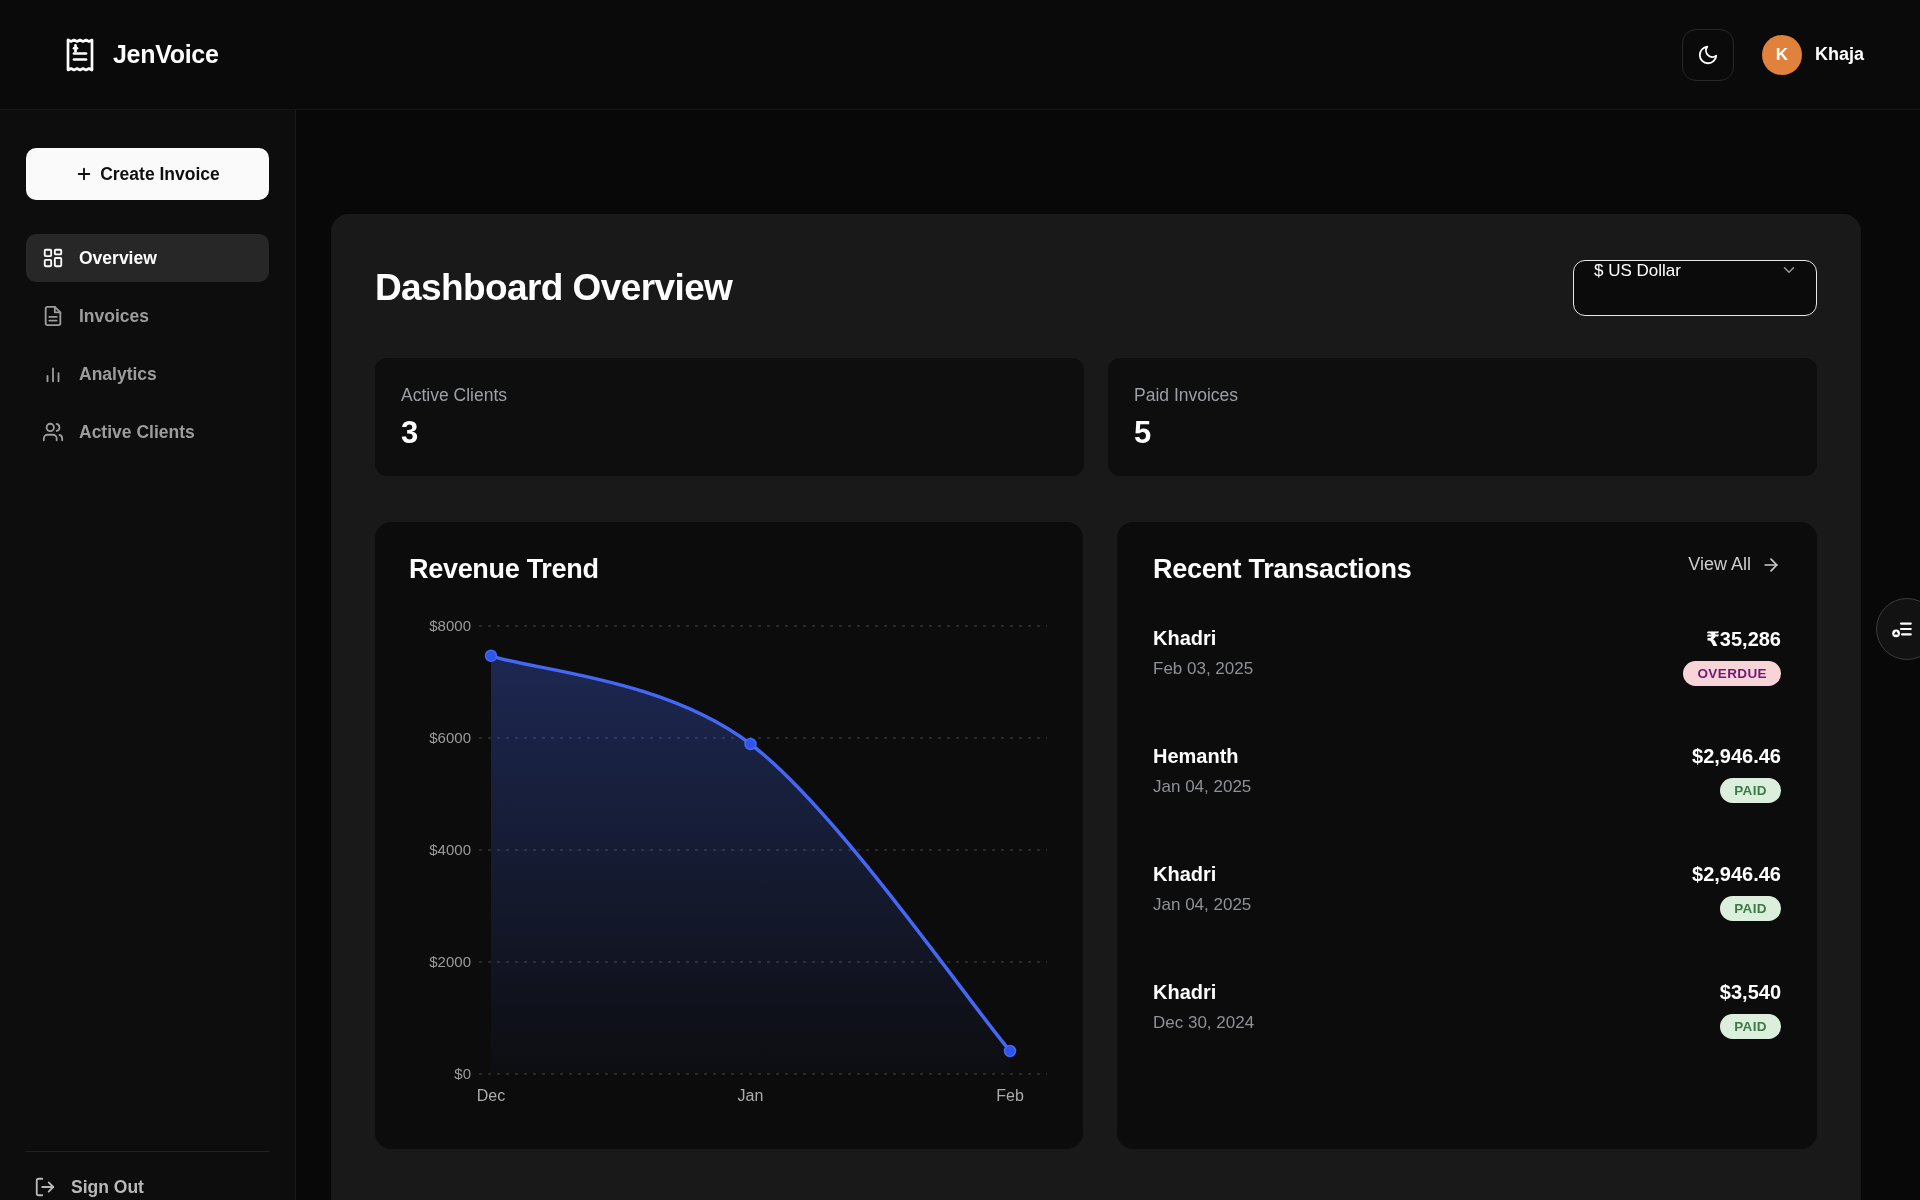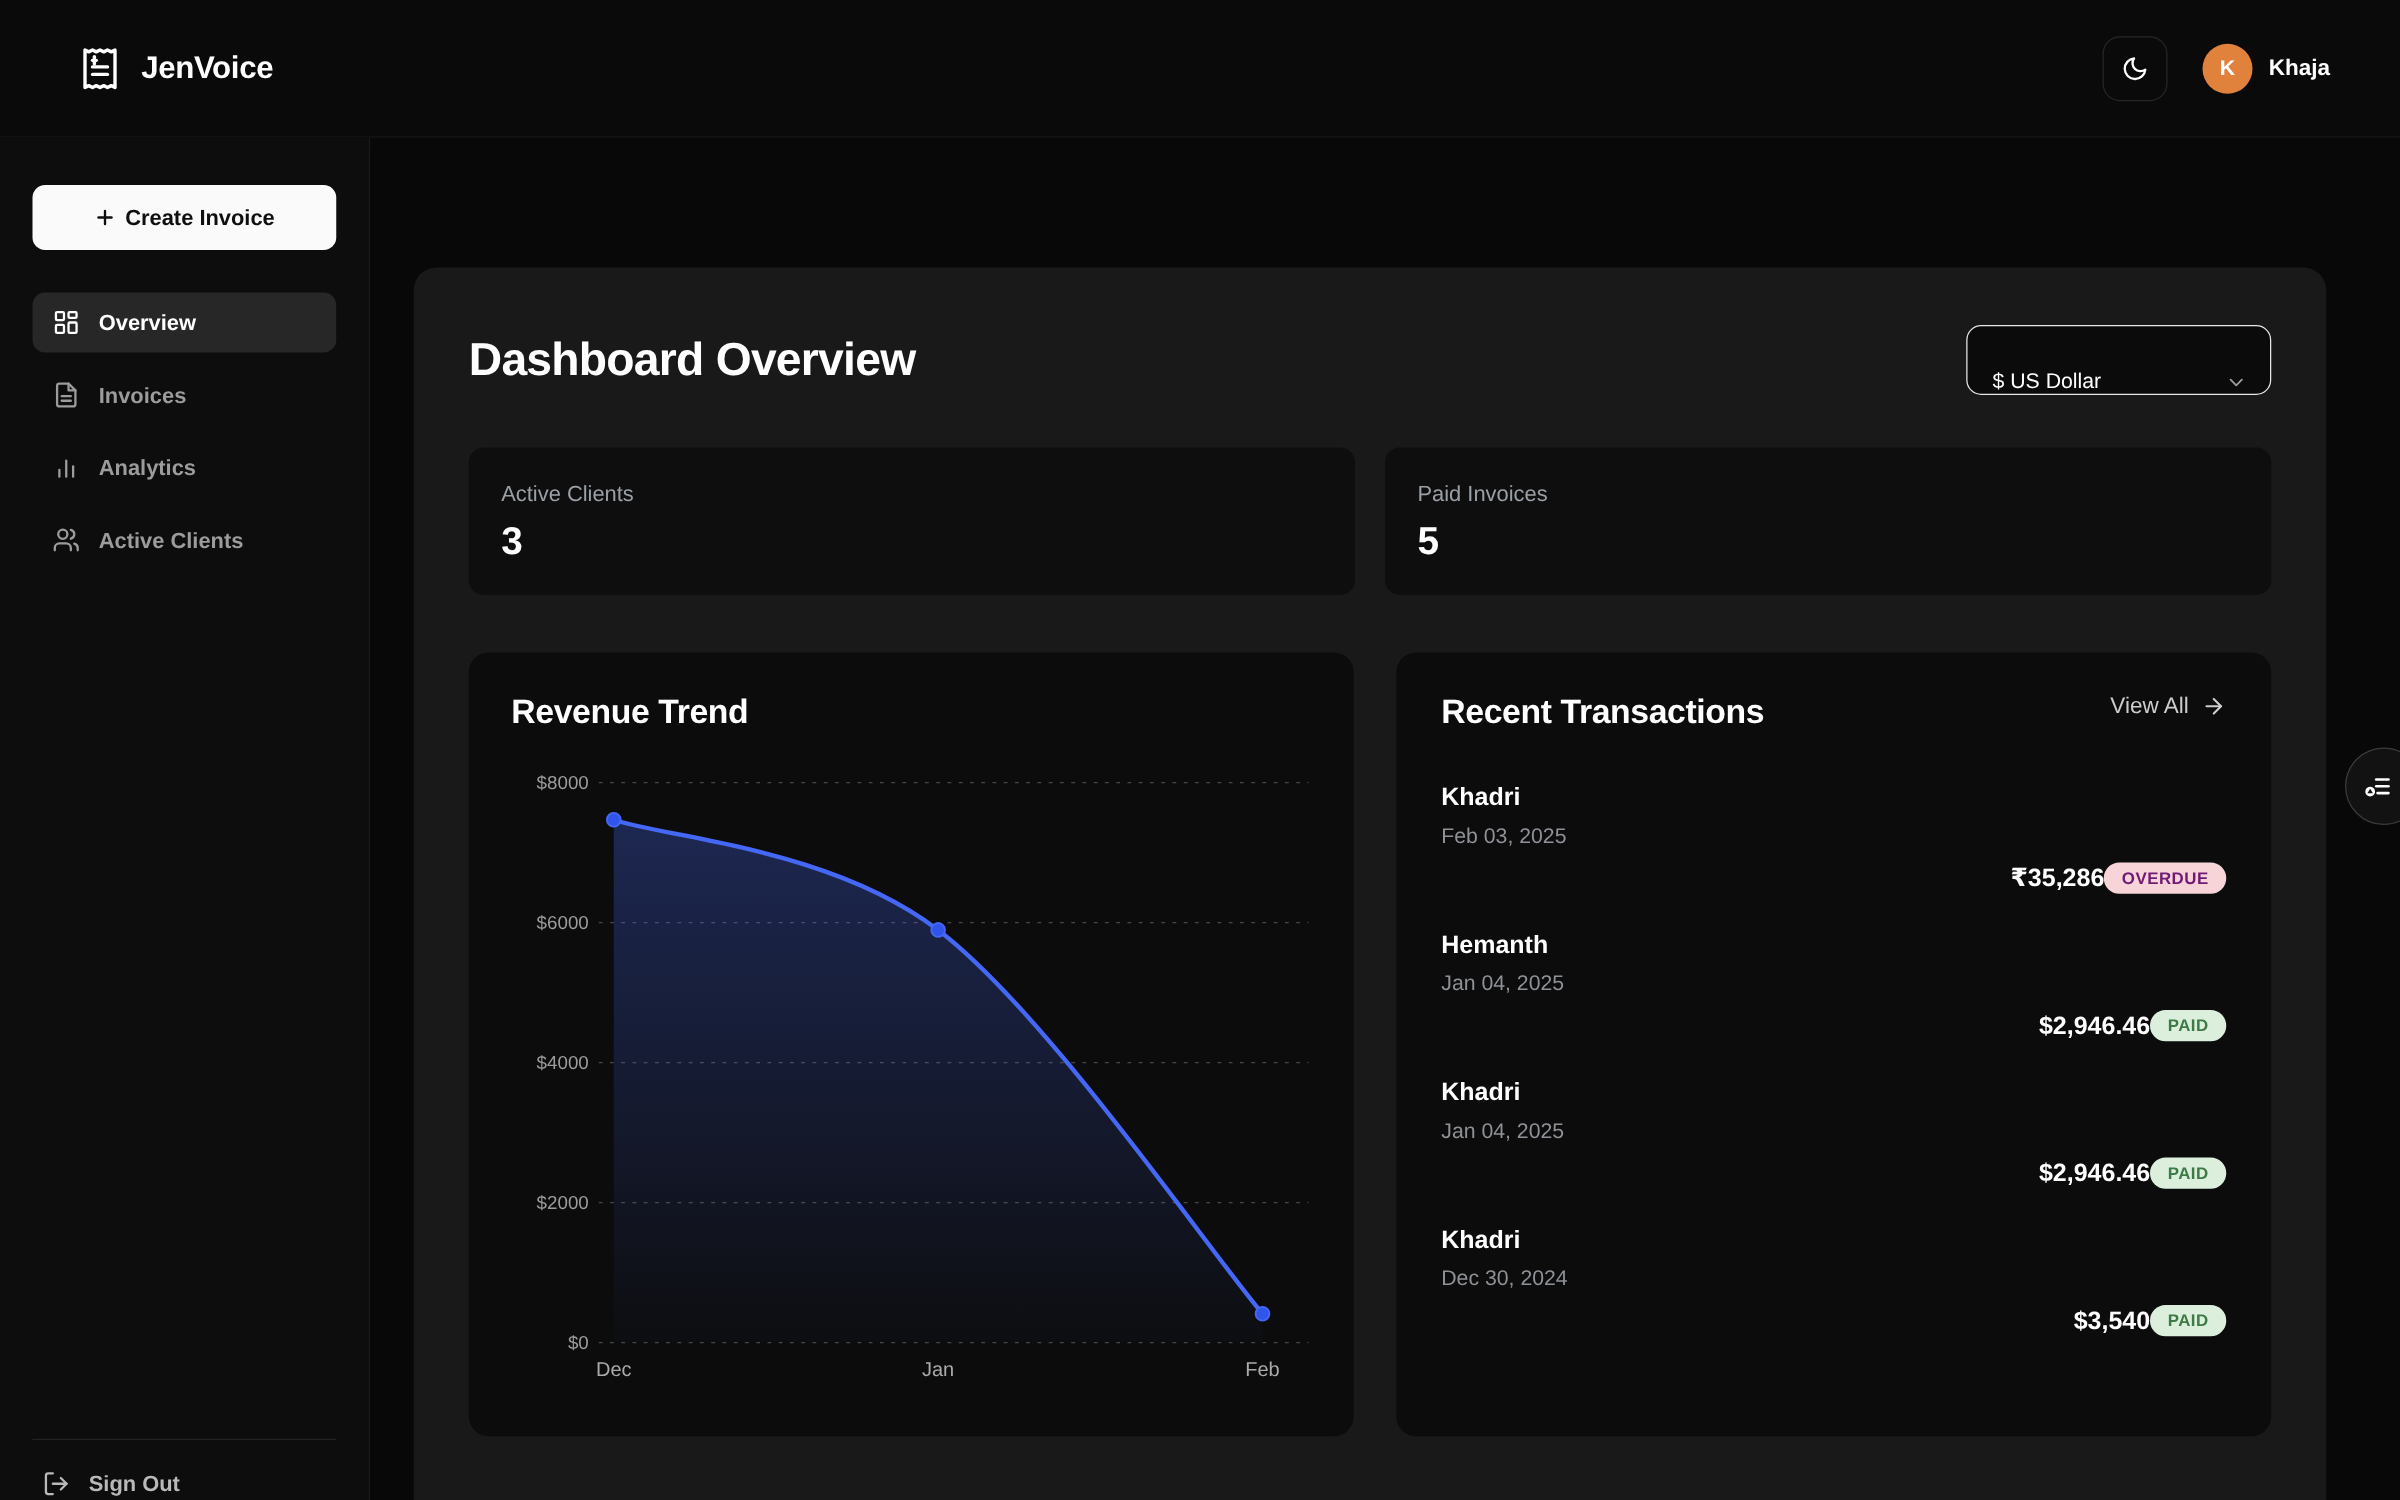--- a/index.html
+++ b/index.html
@@ -63,7 +63,7 @@
   .page-title { font-size:37px; font-weight:800; letter-spacing:-0.6px; }
   .currency-select {
     min-width:244px; height:56px; padding:0 18px 0 20px; border:1.5px solid #e8e8e8; border-radius:12px;
-    background:#0b0b0b; display:flex; align-items:flex-end; justify-content:space-between; gap:30px;
+    background:#0b0b0b; display:flex; align-items:flex-start; justify-content:space-between; gap:30px;
     font-size:17px; cursor:pointer;
   }
   .currency-select svg { width:18px; height:18px; color:#9b9b9b; }

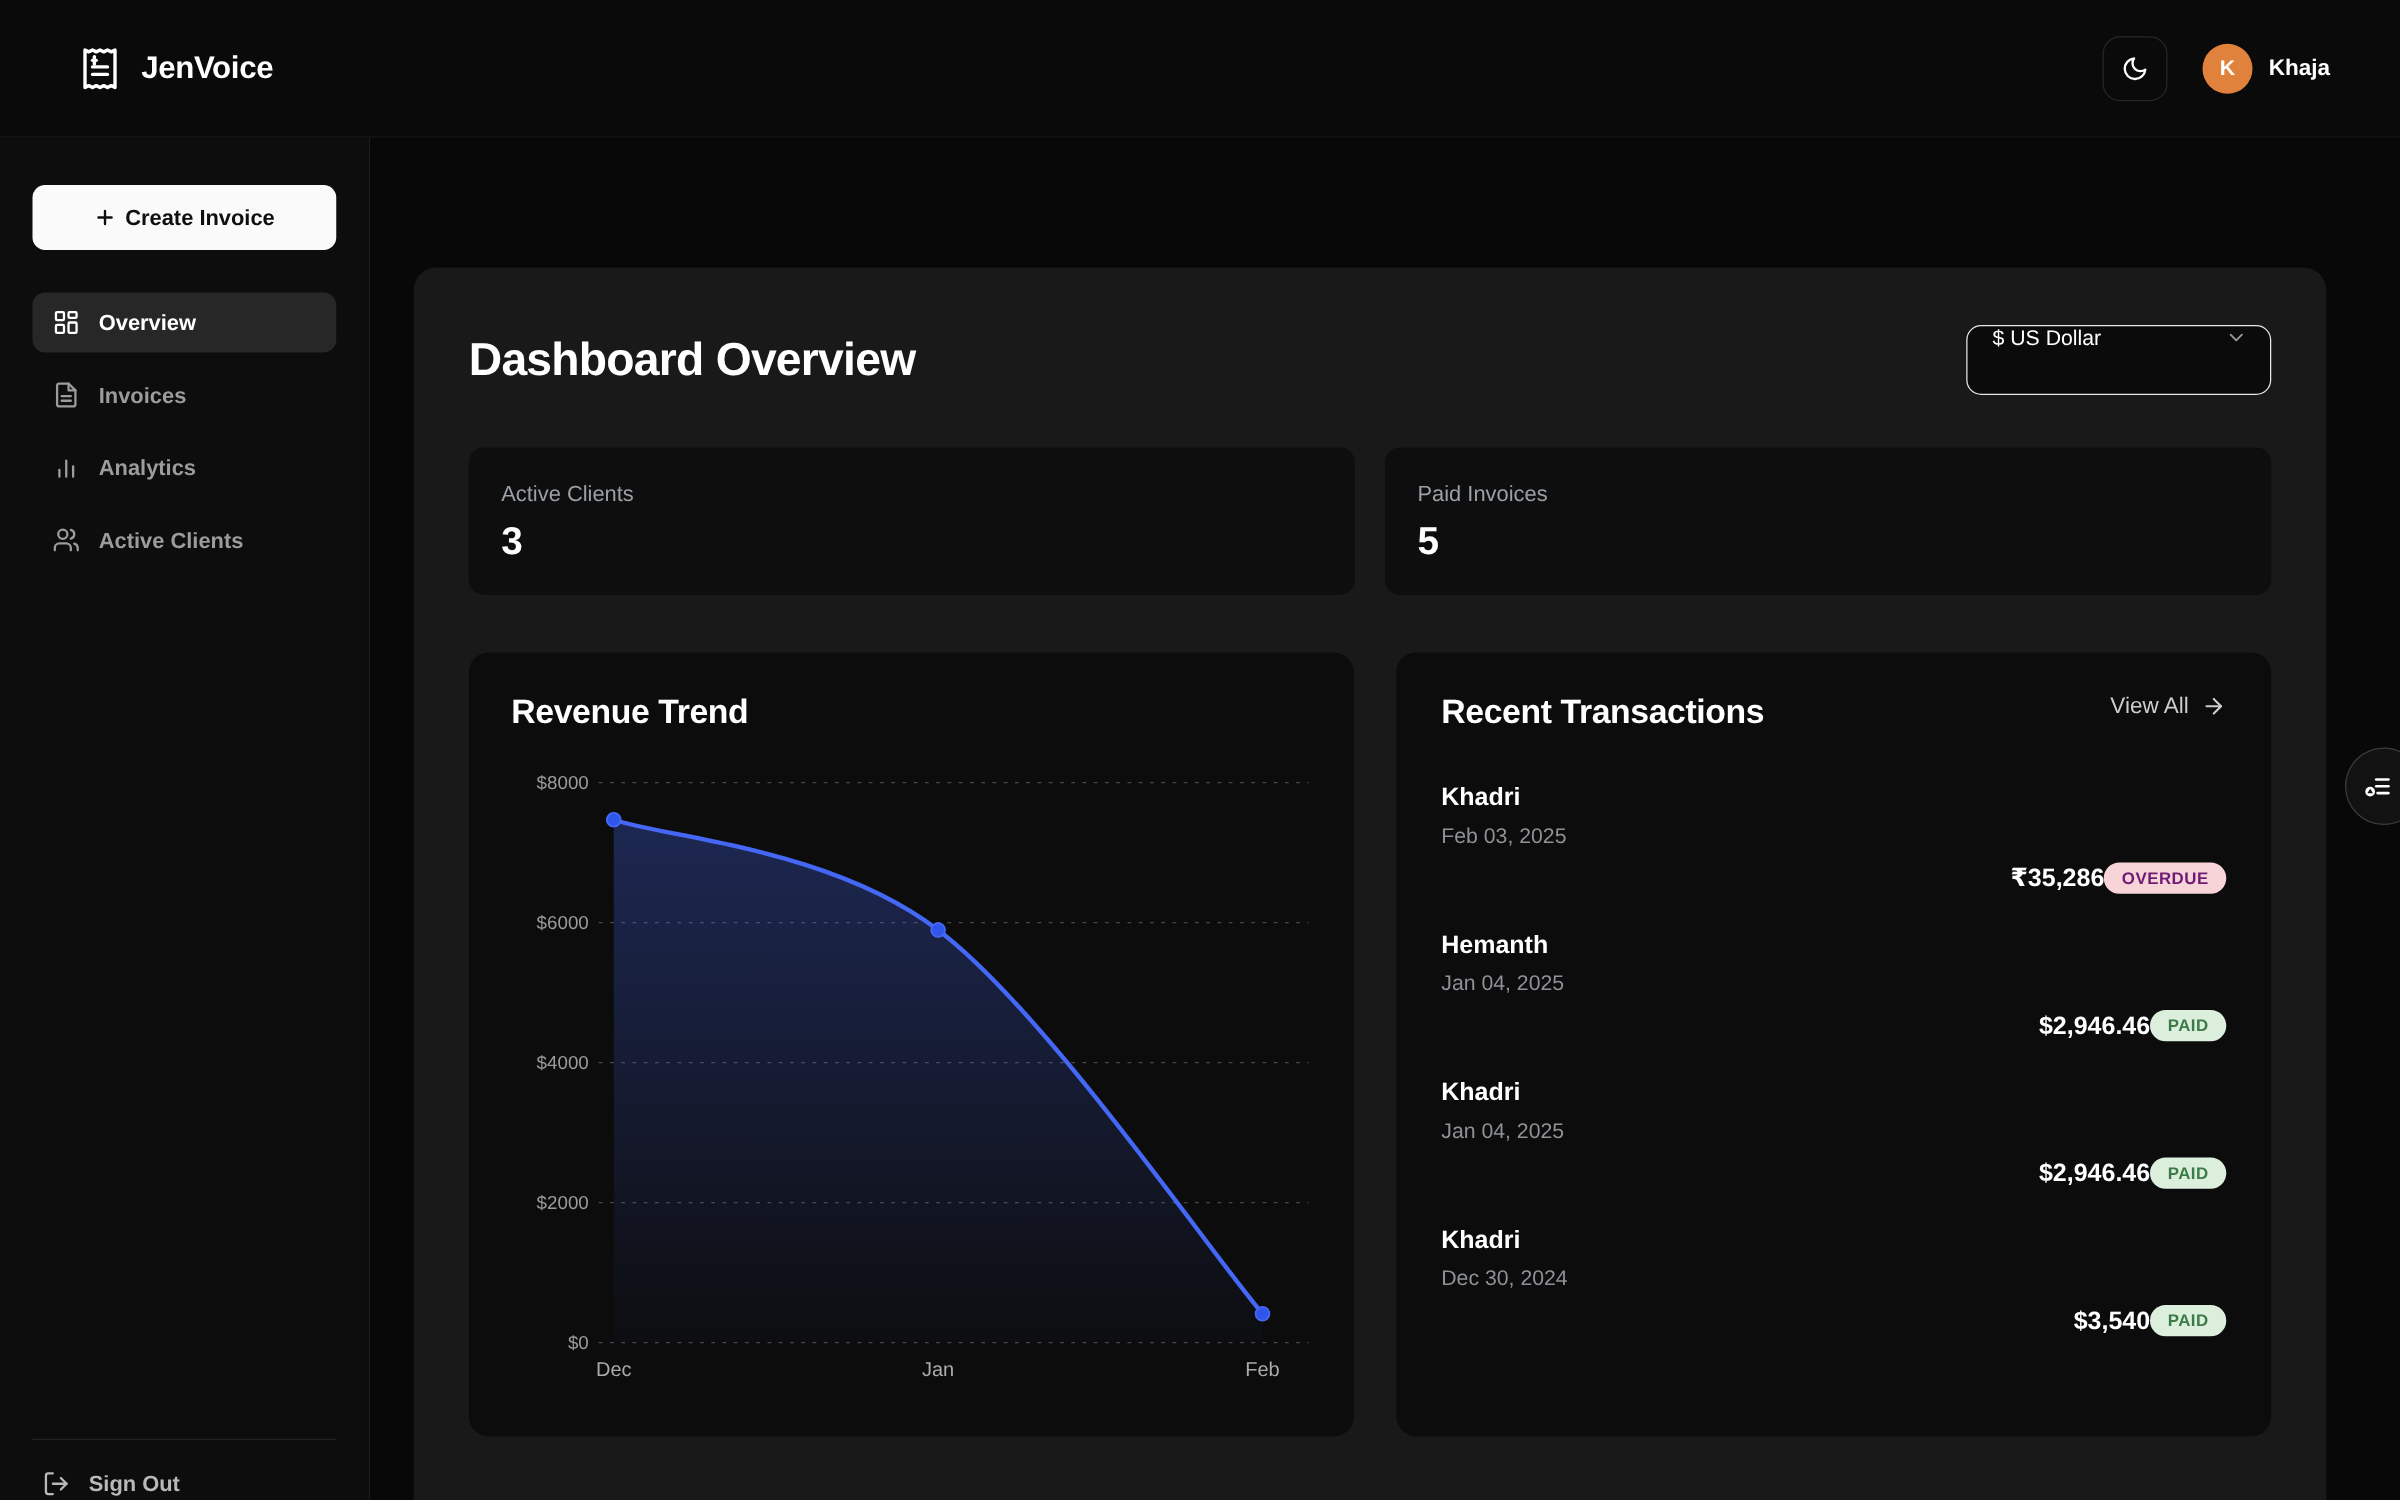--- a/index.html
+++ b/index.html
@@ -90,7 +90,7 @@
   .txn-row { display:flex; justify-content:space-between; min-height:88px; }
   .txn-name { font-size:20px; font-weight:700; }
   .txn-date { color:#8e9196; font-size:17px; margin-top:9px; }
-  .txn-right { display:flex; flex-direction:row; align-items:flex-end; }
+  .txn-right { display:flex; flex-direction:column; align-items:flex-end; }
   .txn-amount { font-size:20px; font-weight:700; }
   .txn-badge { display:inline-block; margin-top:10px; padding:5px 14px; border-radius:999px; font-size:13.5px; font-weight:700; letter-spacing:0.4px; }
   .badge-paid { background:#dcefdd; color:#3c7a46; }

